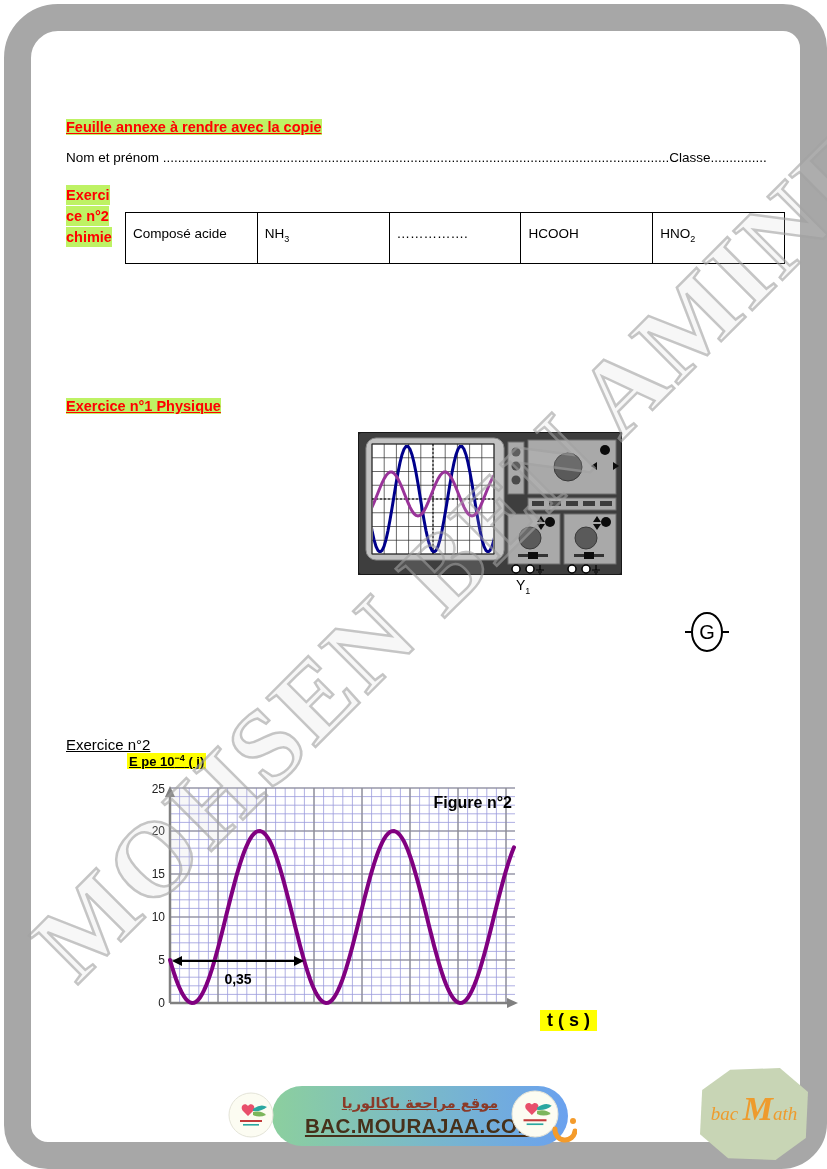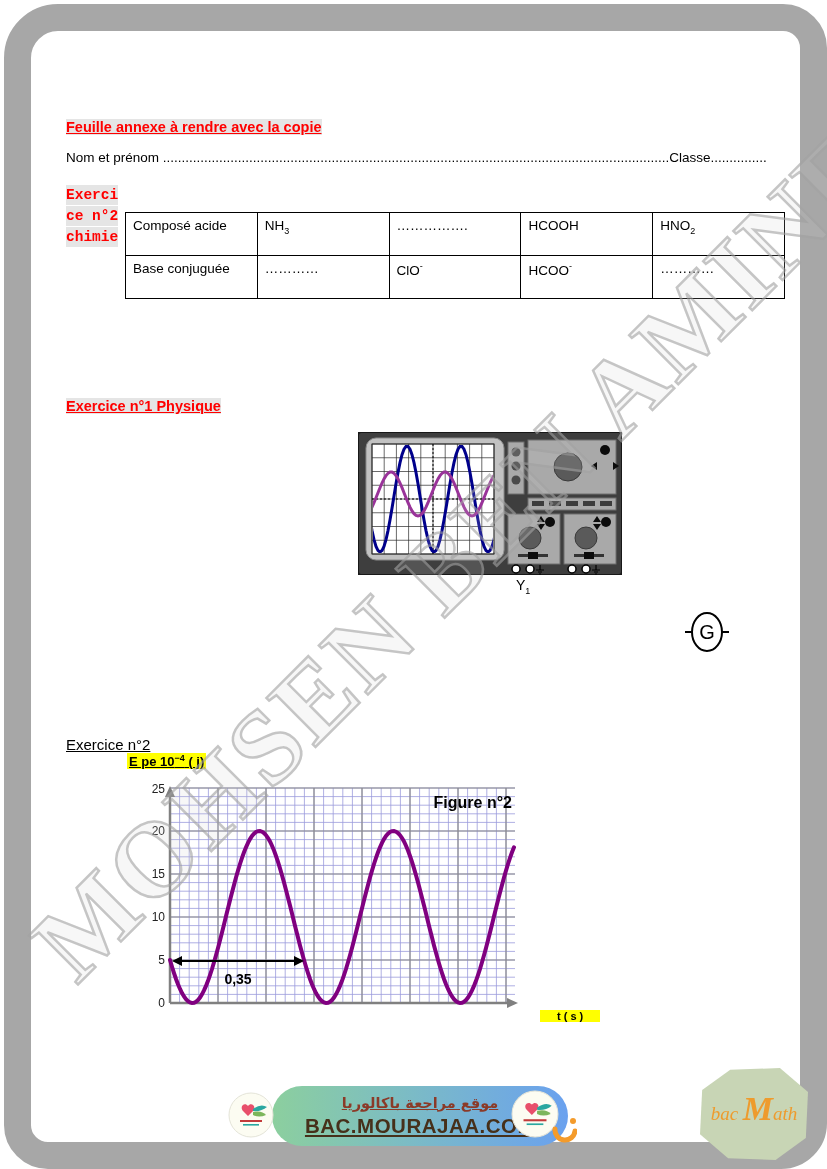--- a/index.html
+++ b/index.html
@@ -14,7 +14,7 @@
   }
   .abs{position:absolute;}
   
-  .hl-yellow{background:#e5e5e5;}
+  .hl-yellow{background:#bef264;}
   .red-head{
     color:#ff0000;font-weight:bold;text-decoration:underline;
     font-size:14.5px;line-height:20px;

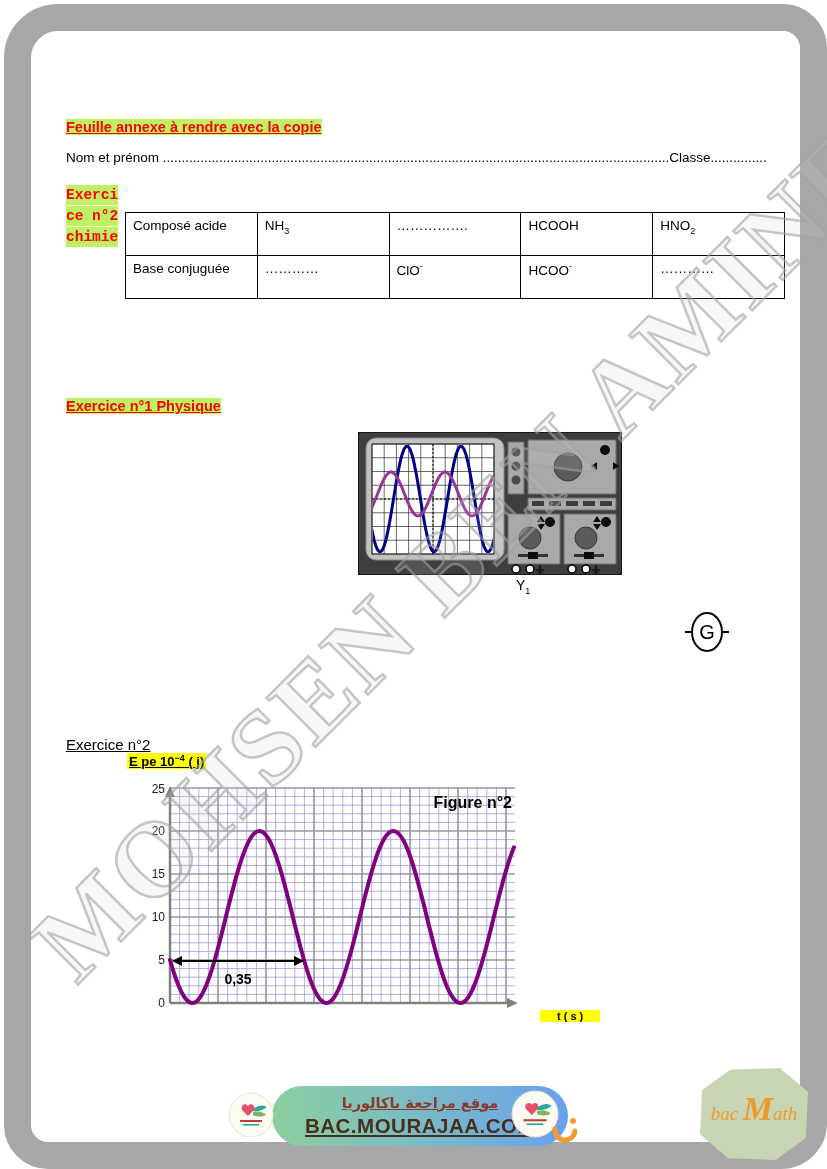--- a/index.html
+++ b/index.html
@@ -24,7 +24,7 @@
     left:66px;top:150px;width:700px;font-size:13.5px;white-space:nowrap;
     overflow:hidden;z-index:2;
   }
-  .ex2chim{left:66px;top:185px;z-index:2;width:60px;font-family:Liberation Mono, monospace;}
+  .ex2chim{left:66px;top:185px;z-index:2;width:60px;}
   .ex2chim span{display:inline-block;margin-bottom:1px;}
   
   table.chem{

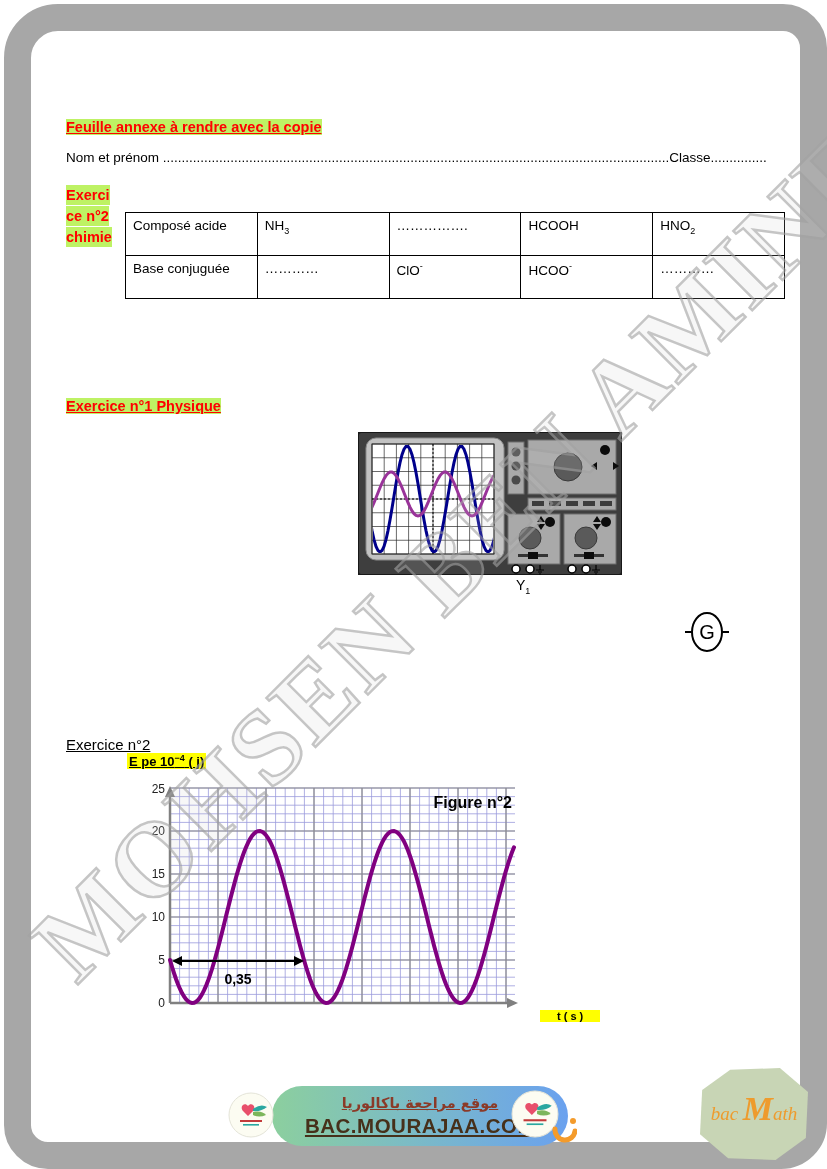--- a/index.html
+++ b/index.html
@@ -33,7 +33,7 @@
   }
   table.chem td{
     border:1px solid #000;height:35px;vertical-align:top;
-    padding:5px 4px 2px 7px;
+    padding:13px 4px 2px 7px;
   }
   table.chem sub{font-size:9px;}
   table.chem sup{font-size:9px;}

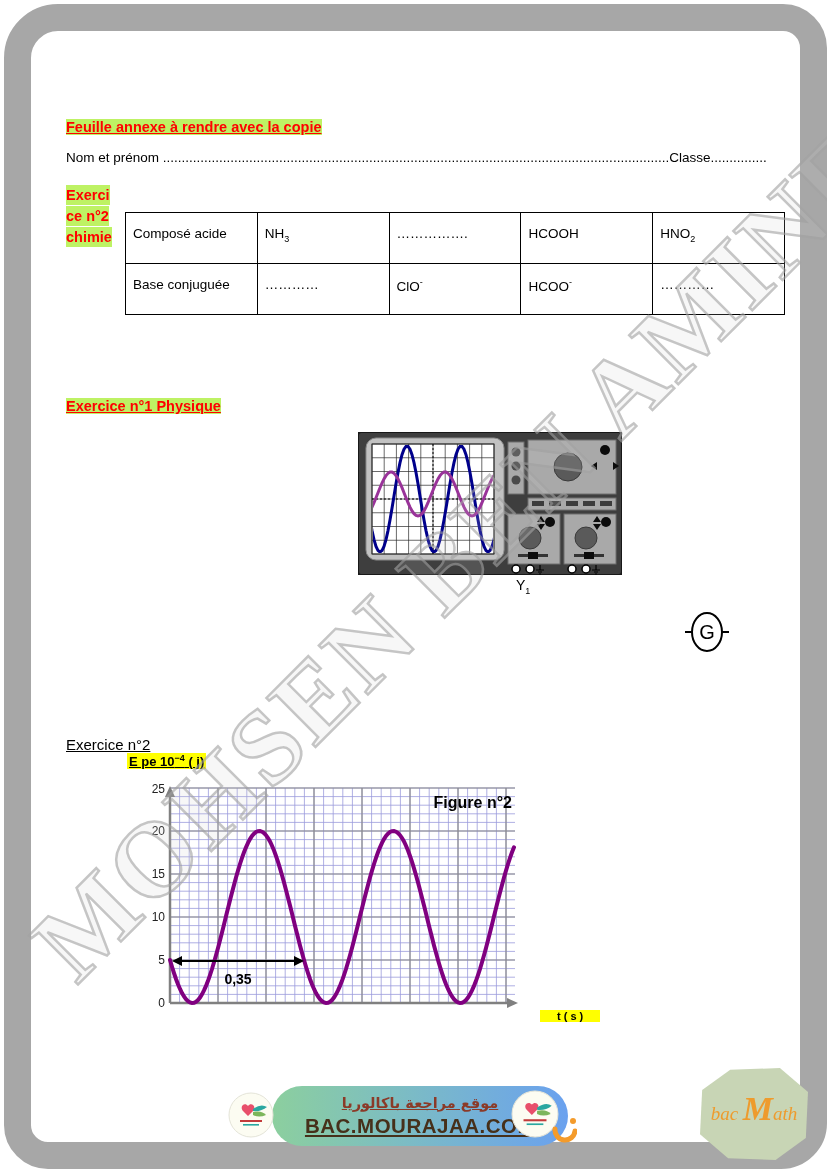--- a/index.html
+++ b/index.html
@@ -120,13 +120,6 @@
         <td>…………….</td>
         <td>HCOOH</td>
         <td>HNO<sub>2</sub></td>
-      </tr>
-      <tr>
-        <td>Base conjuguée</td>
-        <td>…………</td>
-        <td>ClO<sup>-</sup></td>
-        <td>HCOO<sup>-</sup></td>
-        <td>…………</td>
       </tr>
     </tbody>
 </table>

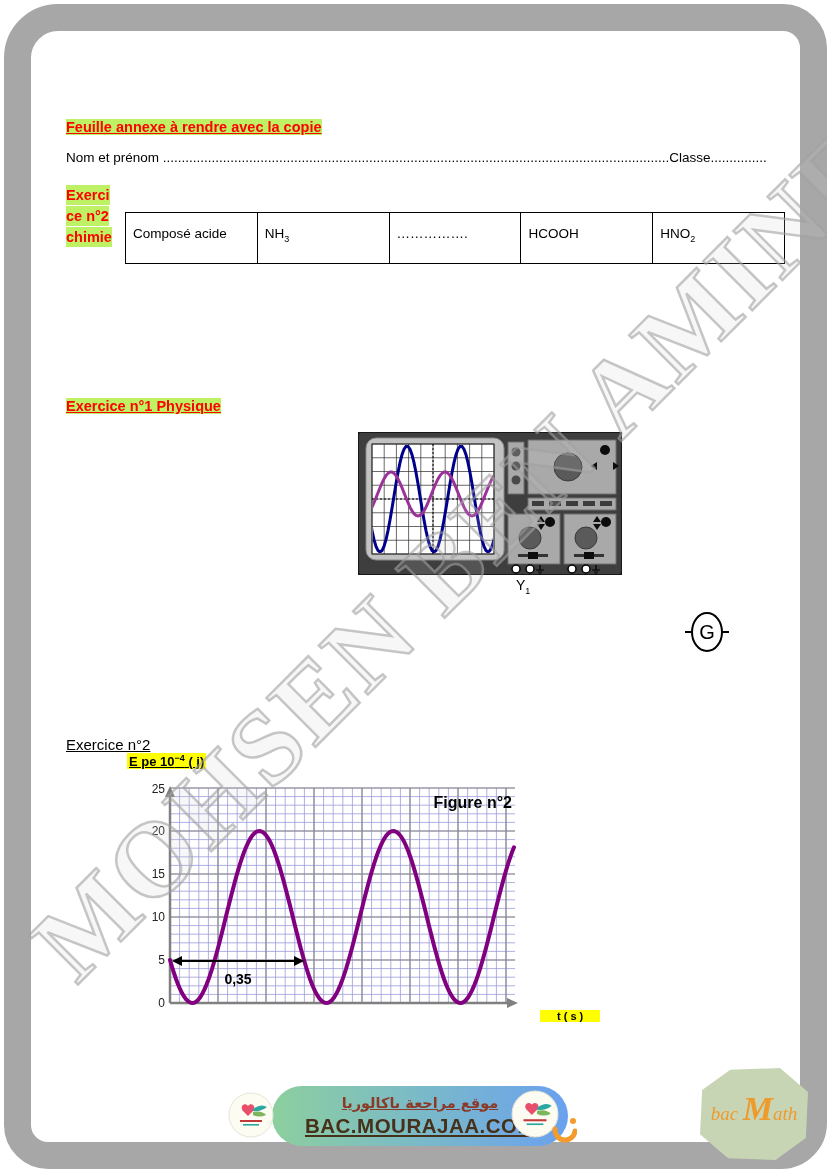--- a/index.html
+++ b/index.html
@@ -54,7 +54,7 @@
   .graph{left:148px;top:782px;z-index:2;}
   .t-label{
     left:540px;top:1010px;z-index:3;background:#ffff00;font-weight:bold;
-    font-size:11px;padding:0 17px;
+    font-size:18px;padding:0 7px;
   }
   
   .watermark{

